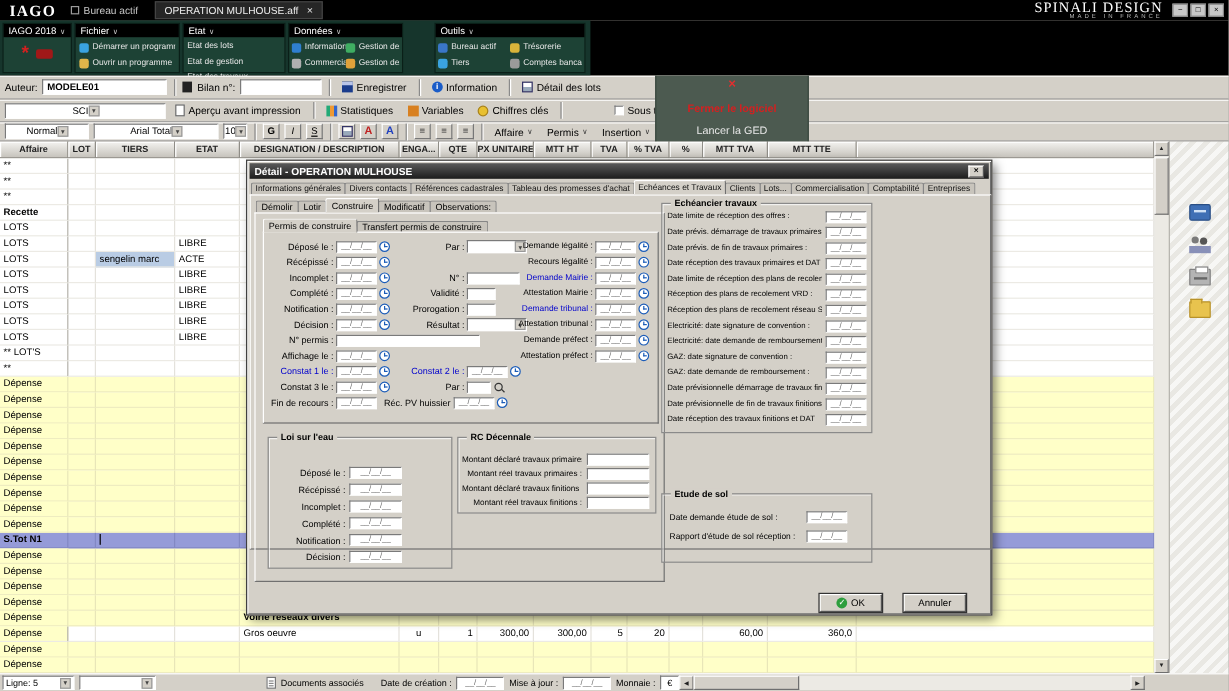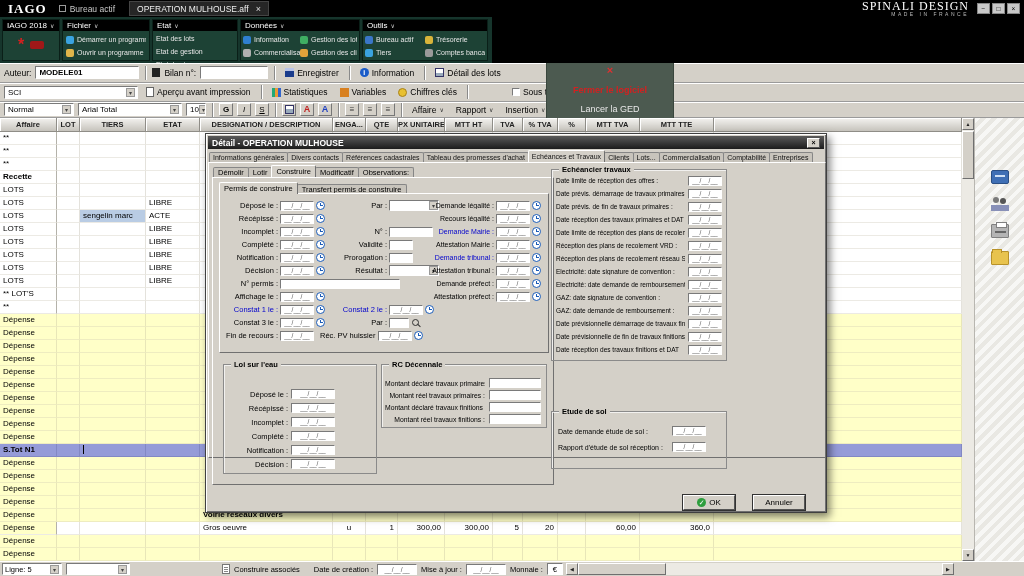--- a/index.html
+++ b/index.html
@@ -224,7 +224,7 @@
           </span>
         </div>
     </div>
-    <div class="rgroup" style="left:240px;width:120px">
+    <div class="rgroup" style="left:240px;width:96px">
       <div class="rg-head">
           <span>Données</span>
           <span class="rg-chev">∨</span>

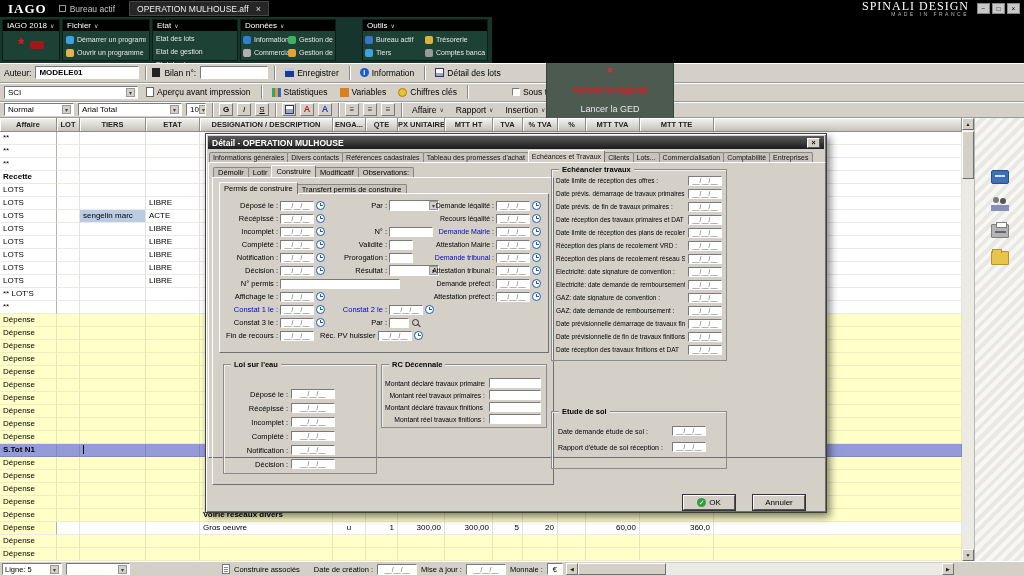--- a/index.html
+++ b/index.html
@@ -38,7 +38,7 @@
 #tbar3{top:102px;height:16px}
 .tlabel{font-size:8.5px;white-space:nowrap}
 .tinput{background:#fff;border:1px solid;border-color:#7a7a7a #fff #fff #7a7a7a;height:13px;font-size:8px;display:flex;align-items:center;padding:0 3px;overflow:hidden}
-.tselect{background:#fff;border:1px solid;border-color:#7a7a7a #fff #fff #7a7a7a;height:13px;font-size:8px;display:flex;align-items:center;justify-content:space-between;padding:0 2px 0 3px;overflow:hidden}
+.tselect{background:#fff;border:1px solid;border-color:#7a7a7a #fff #fff #7a7a7a;height:13px;font-size:8px;display:flex;align-items:center;justify-content:center;padding:0 2px 0 3px;overflow:hidden}
 .dd-a{font-size:6px;color:#444;background:#d4d0c8;border:1px solid #999;width:9px;height:9px;display:flex;align-items:center;justify-content:center;flex:none}
 .tbtn{display:flex;align-items:center;gap:3px;font-size:8.5px;padding:1px 4px;white-space:nowrap;cursor:default}
 .vsep{width:1px;height:14px;background:#8a8a8a;box-shadow:1px 0 0 #fff;margin:0 2px;flex:none}

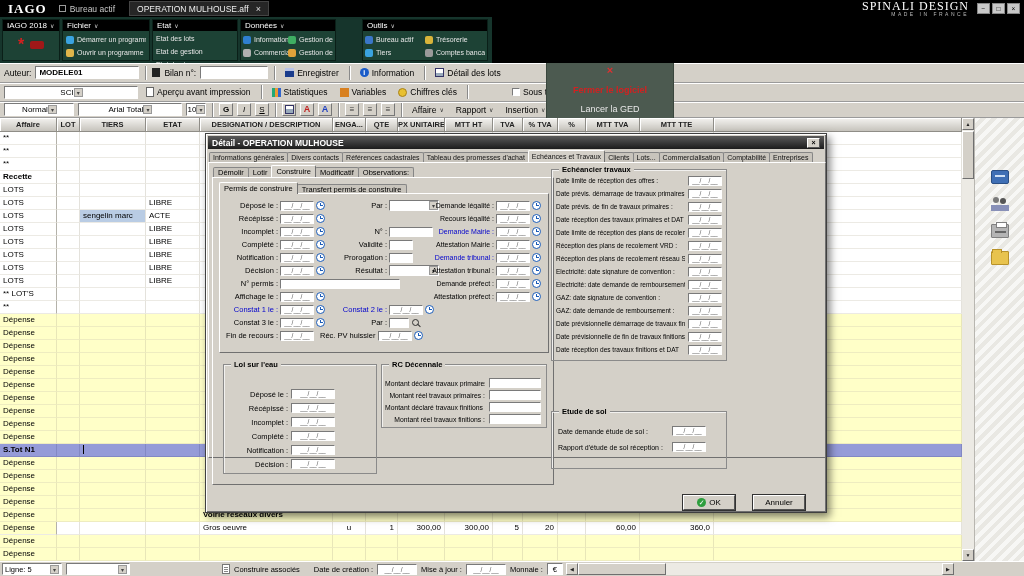--- a/index.html
+++ b/index.html
@@ -375,7 +375,7 @@
         <span class="rg-chev" style="color:#333">∨</span>
       </span>
     <span class="tbtn">
-        <span>Rapport</span>
+        <span>Permis</span>
         <span class="rg-chev" style="color:#333">∨</span>
       </span>
     <span class="tbtn">

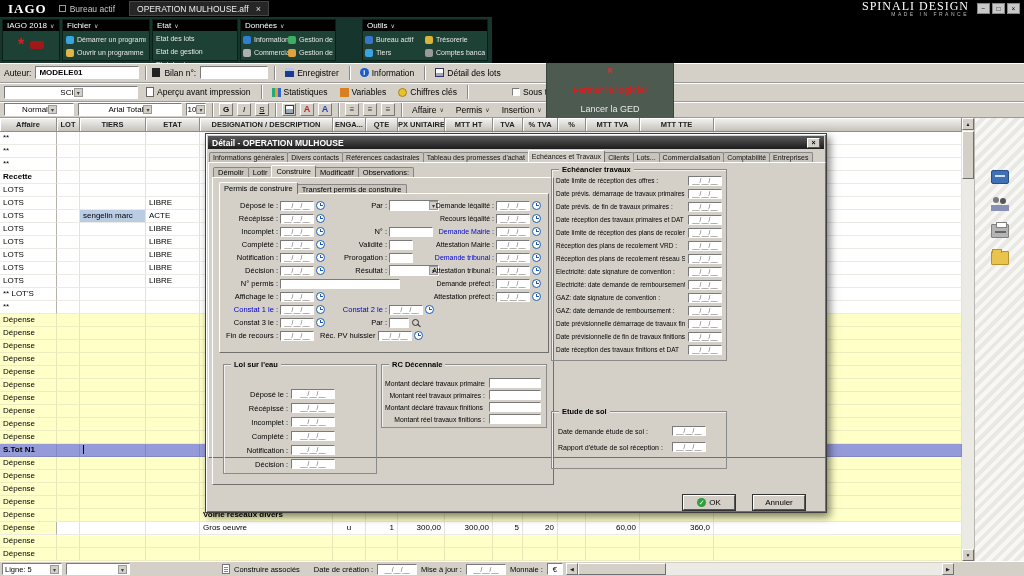--- a/index.html
+++ b/index.html
@@ -997,7 +997,7 @@
       </span>
     <span style="width:84px"></span>
     <span class="doc-ic"></span>
-    <span class="tlabel" style="font-size:7.5px">Construire associés</span>
+    <span class="tlabel" style="font-size:7.5px">Documents associés</span>
     <span style="width:6px"></span>
     <span class="tlabel" style="font-size:7.5px">Date de création :</span>
     <span class="datebox-s">__/__/__</span>

